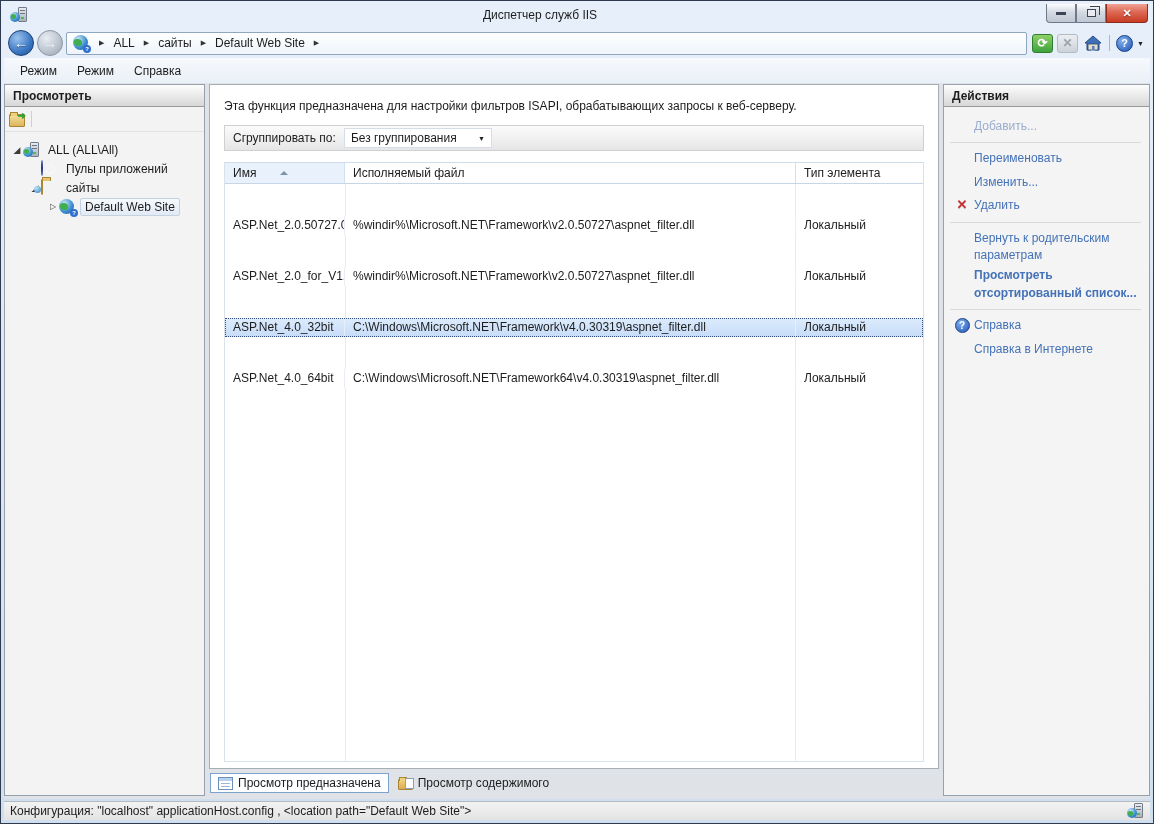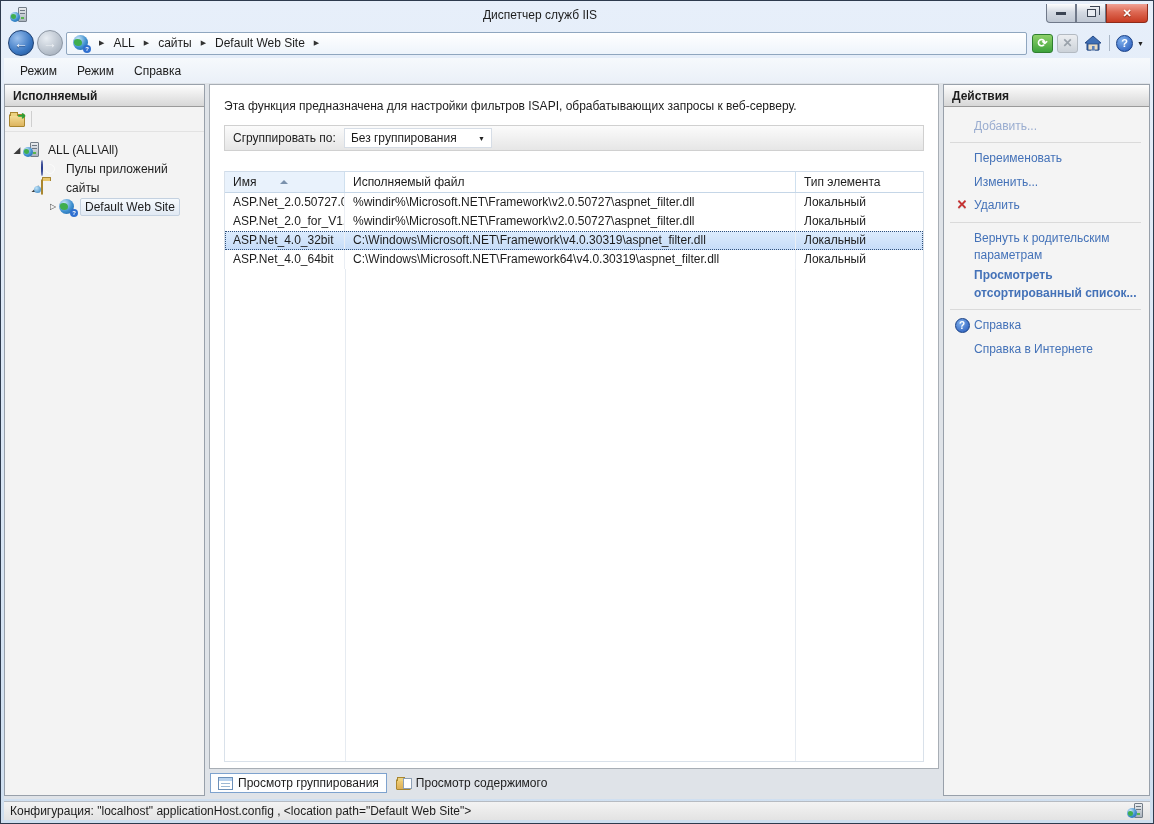--- a/index.html
+++ b/index.html
@@ -234,7 +234,7 @@
   <div class="main-body">
 
     <div class="panel connections">
-      <div class="panel-header">Исполняемый</div>
+      <div class="panel-header">Просмотреть</div>
       <div class="mini-toolbar">
         <span class="save-icon">
             <span class="arrow">➜</span>

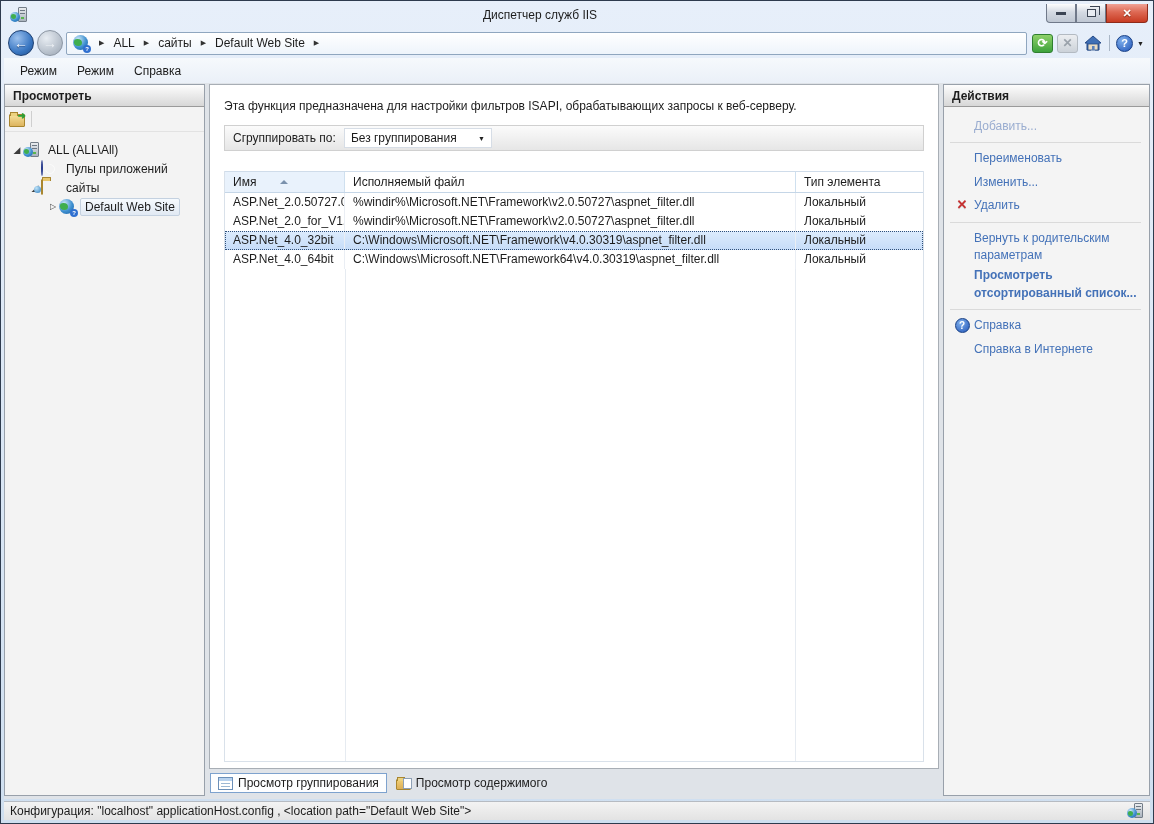--- a/index.html
+++ b/index.html
@@ -125,8 +125,8 @@
   .dropdown .caret { margin-left:auto; }
 
   
-  .grid { flex:1; margin-top:20px; border:1px solid #d9e1ea; border-top:none; position:relative;
-    display:flex; flex-direction:column; font-size:12px; color:#1c1c1c; min-height:0; overflow:hidden;}
+  .grid { flex:1; margin-top:11px; border:1px solid #d9e1ea; border-top:none; position:relative;
+    display:flex; flex-direction:column; font-size:12px; color:#1c1c1c; min-height:0; overflow:hidden;gap:32px;}
   .vline { position:absolute; top:0; bottom:0; width:1px; background:#e6ebf1; z-index:0;}
   .vline.v1 { left:120px; } .vline.v2 { right:127px; }
   .grid-header { display:grid; grid-template-columns:120px 1fr 127px; height:22px; flex:none;

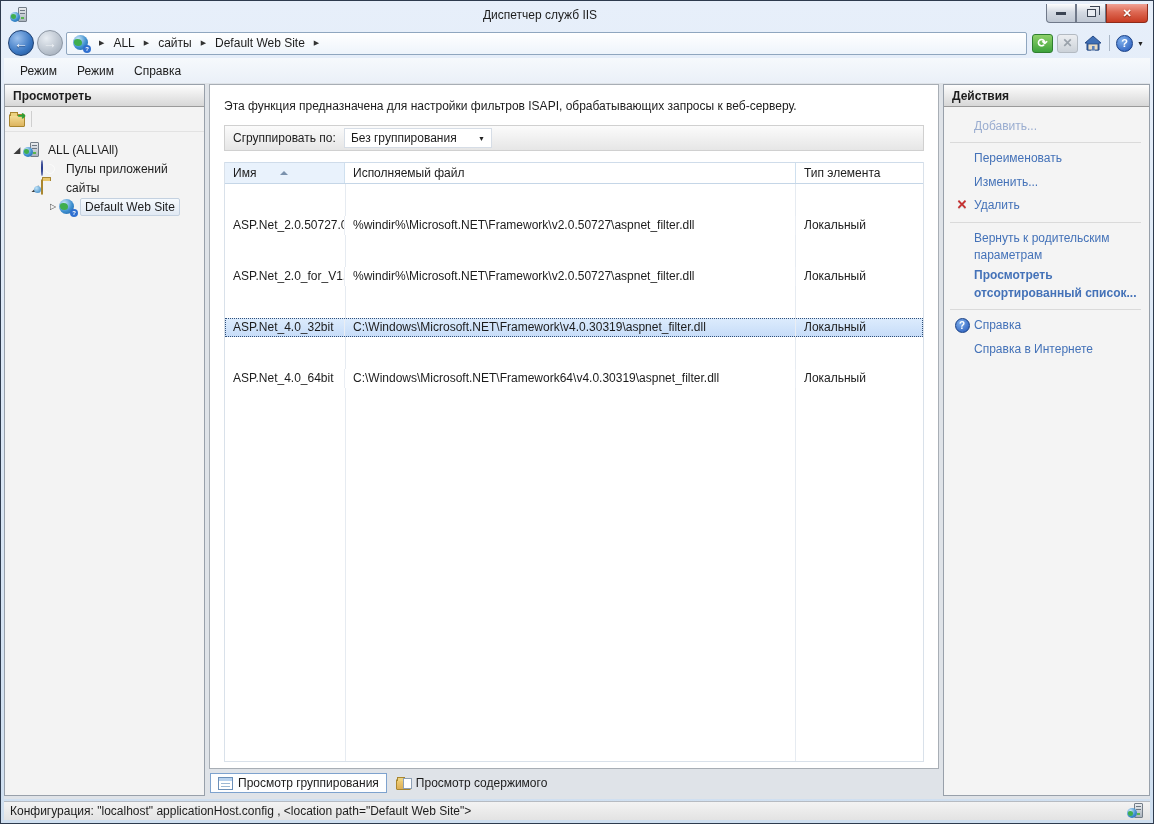--- a/index.html
+++ b/index.html
@@ -327,7 +327,7 @@
       <div class="tabstrip">
         <div class="tab selected">
           <span class="feat-tab-icon"></span>
-          <span>Просмотр группирования</span>
+          <span>Просмотр предназначена</span>
         </div>
         <div class="tab">
           <span class="cont-tab-icon"></span>

